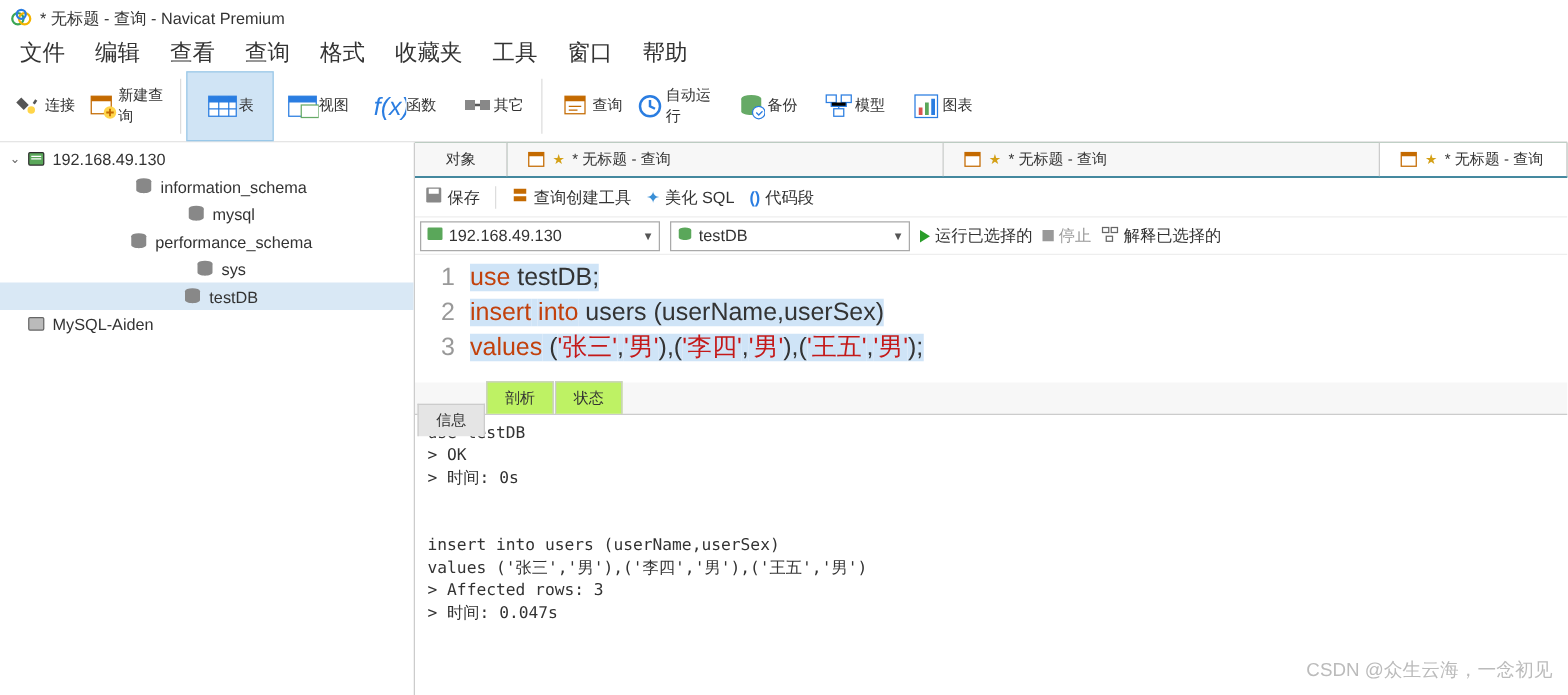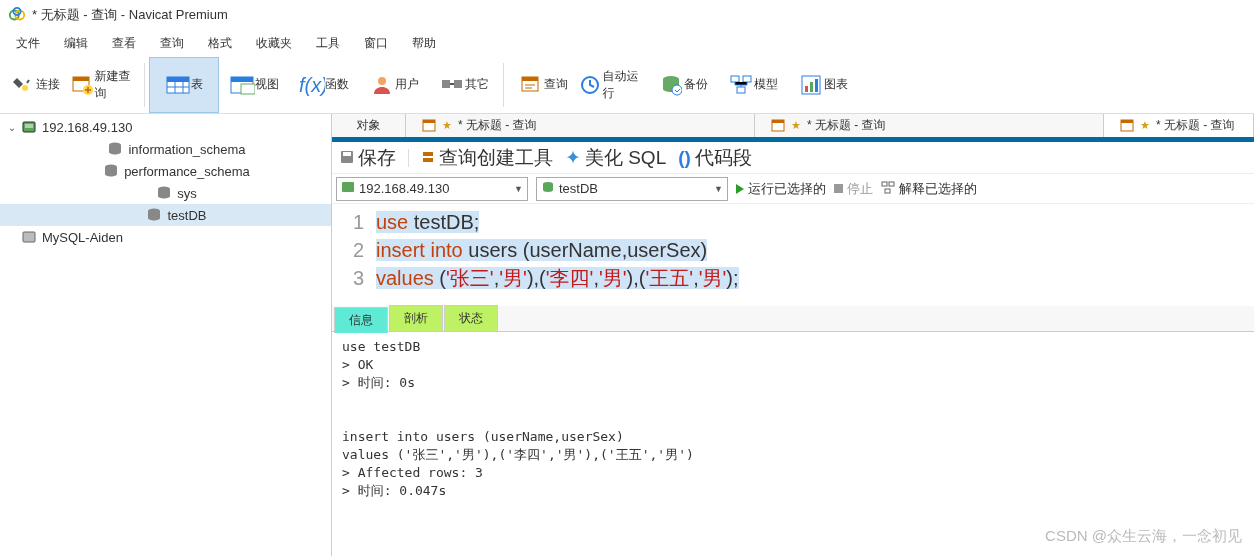--- a/index.html
+++ b/index.html
@@ -9,7 +9,7 @@
 .title-logo { width: 18px; height: 18px; margin-right: 6px; position: relative; }
 .title-logo svg { width: 18px; height: 18px; }
 
-.menubar { height: 26px; display: flex; align-items: center; padding: 0 6px; gap: 4px; font-size: 12px; }
+.menubar { height: 26px; display: flex; align-items: flex-end; padding: 0 6px; gap: 4px; font-size: 18px; }
 .menubar > span { padding: 2px 10px; cursor: default; }
 
 .toolbar-main { height: 58px; display: flex; align-items: center; border-bottom: 1px solid #ddd; }

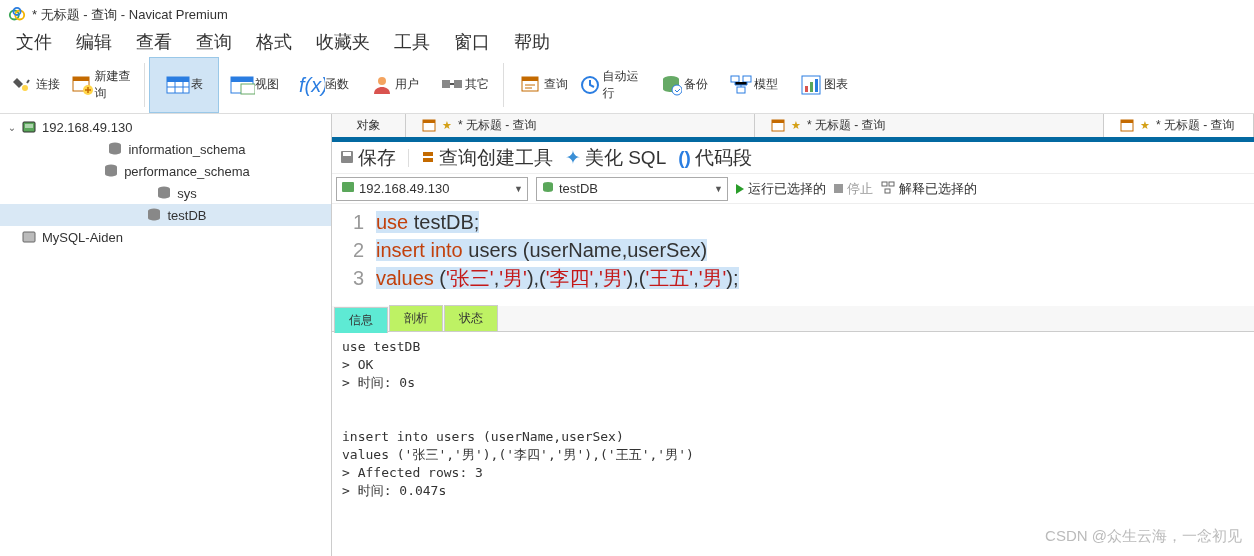--- a/index.html
+++ b/index.html
@@ -140,15 +140,6 @@
         </svg>
       </div>
       <span>函数</span>
-    </div>
-    <div class="tool-btn">
-      <div class="icon">
-        <svg width="22" height="22">
-          <circle cx="11" cy="7" r="4" fill="#f4a460"></circle>
-          <path d="M3 20c0-5 4-7 8-7s8 2 8 7z" fill="#d9534f"></path>
-        </svg>
-      </div>
-      <span>用户</span>
     </div>
     <div class="tool-btn">
       <div class="icon">

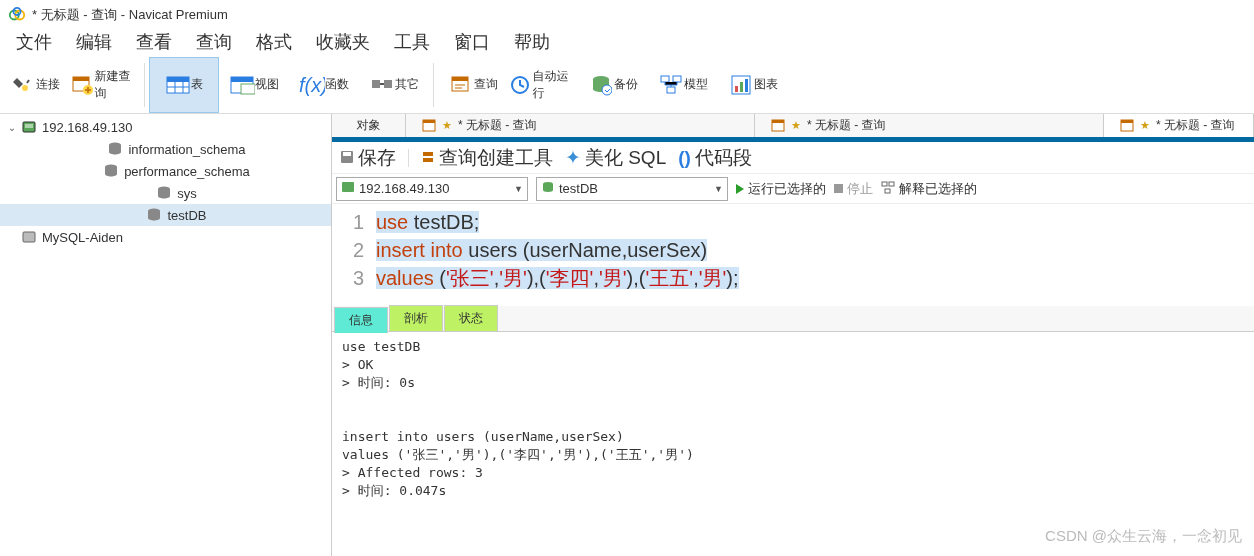--- a/index.html
+++ b/index.html
@@ -30,7 +30,7 @@
 
 .main-area { flex: 1; display: flex; flex-direction: column; min-width: 0; }
 
-.tabs-row { height: 28px; display: flex; align-items: stretch; border-bottom: 5px solid #0369a1; background: #14532d; font-size: 12px; }
+.tabs-row { height: 28px; display: flex; align-items: stretch; border-bottom: 1px solid #0369a1; background: #14532d; font-size: 12px; }
 .tab { display: flex; align-items: center; padding: 0 16px; border-right: 1px solid #ccc; background: #f7f7f7; gap: 6px; min-width: 150px; }
 .tab.active { background: #fff; }
 .tab.first { width: 74px; min-width: 74px; padding: 0 10px; justify-content: center; }

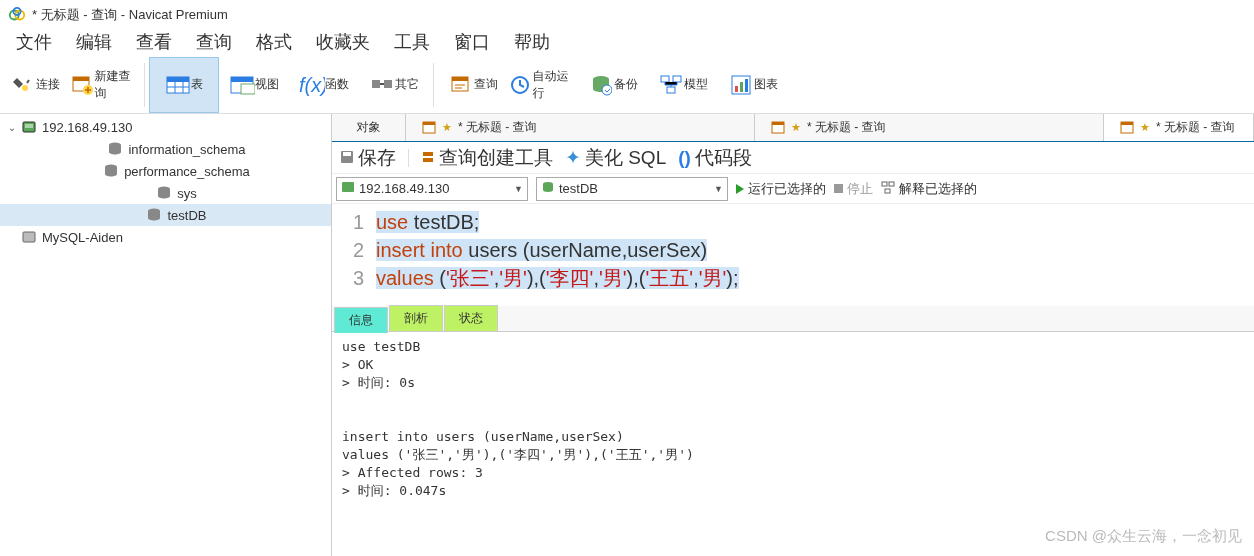--- a/index.html
+++ b/index.html
@@ -37,7 +37,7 @@
 .tab-icon { width: 14px; height: 14px; display: flex; align-items: center; justify-content: center; }
 .star { color: #d4a017; font-size: 11px; }
 
-.query-toolbar { height: 32px; display: flex; align-items: center; padding: 0 8px; gap: 12px; border-bottom: 1px solid #eee; font-size: 19px; }
+.query-toolbar { height: 32px; display: flex; align-items: center; padding: 0 8px; gap: 12px; border-bottom: 1px solid #eee; font-size: 13px; }
 .qt-item { display: flex; align-items: center; gap: 4px; }
 .qt-sep { width: 1px; height: 18px; background: #ddd; }
 

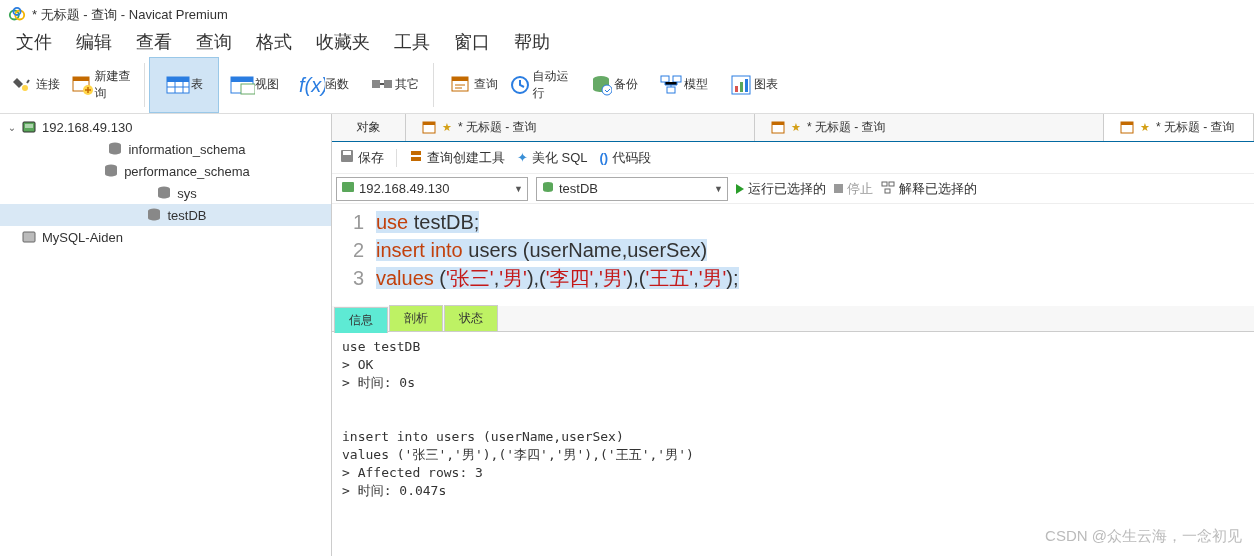--- a/index.html
+++ b/index.html
@@ -228,6 +228,15 @@
             </svg>
           </span>
           <span>information_schema</span>
+        </div>
+        <div class="tree-node l2">
+          <span class="tree-icon">
+            <svg width="16" height="16">
+              <ellipse cx="8" cy="4" rx="6" ry="2.5" fill="#888"></ellipse>
+              <path d="M2 4v7c0 1.5 3 2.5 6 2.5s6-1 6-2.5V4" fill="#888"></path>
+            </svg>
+          </span>
+          <span>mysql</span>
         </div>
         <div class="tree-node l2">
           <span class="tree-icon">

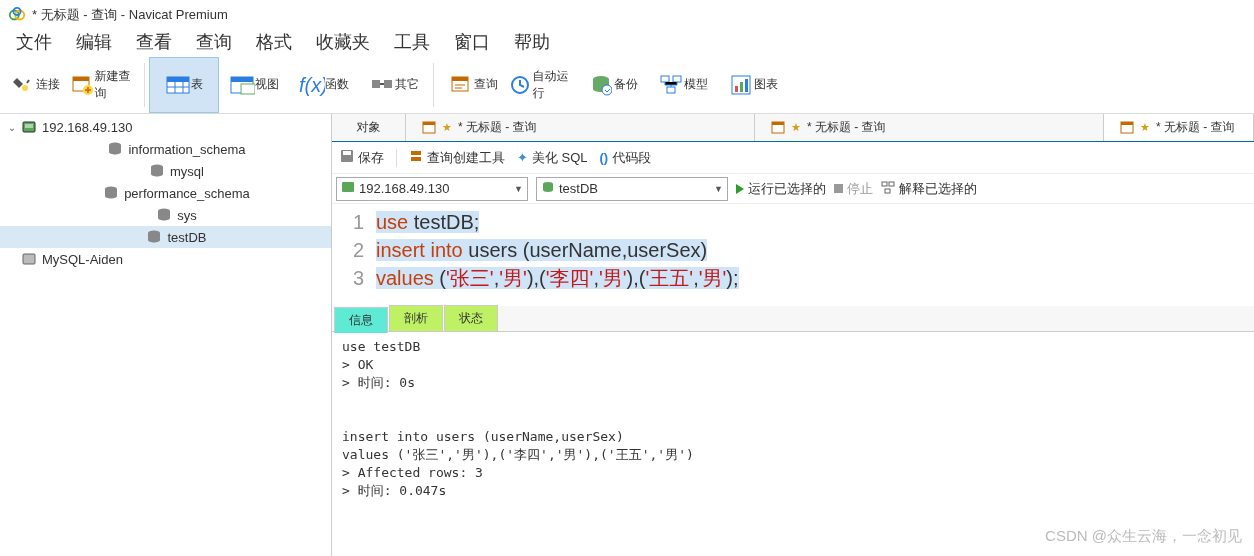--- a/index.html
+++ b/index.html
@@ -58,7 +58,7 @@
 
 .out-tabs { height: 26px; display: flex; align-items: flex-end; border-bottom: 1px solid #ccc; background: #f7f7f7; font-size: 12px; margin-top: 10px; }
 .out-tab { padding: 4px 14px; border: 1px solid #ccc; border-bottom: none; background: #bef264; margin-right: -1px; margin-left: 2px; }
-.out-tab.active { background: #5eead4; position: relative; top: 2px; }
+.out-tab.active { background: #e5e5e5; position: relative; top: 18px; }
 
 .output { font-family: Consolas, "Microsoft YaHei", monospace; font-size: 13px; padding: 6px 10px; white-space: pre; line-height: 18px; flex: 1; overflow: auto; }
 

